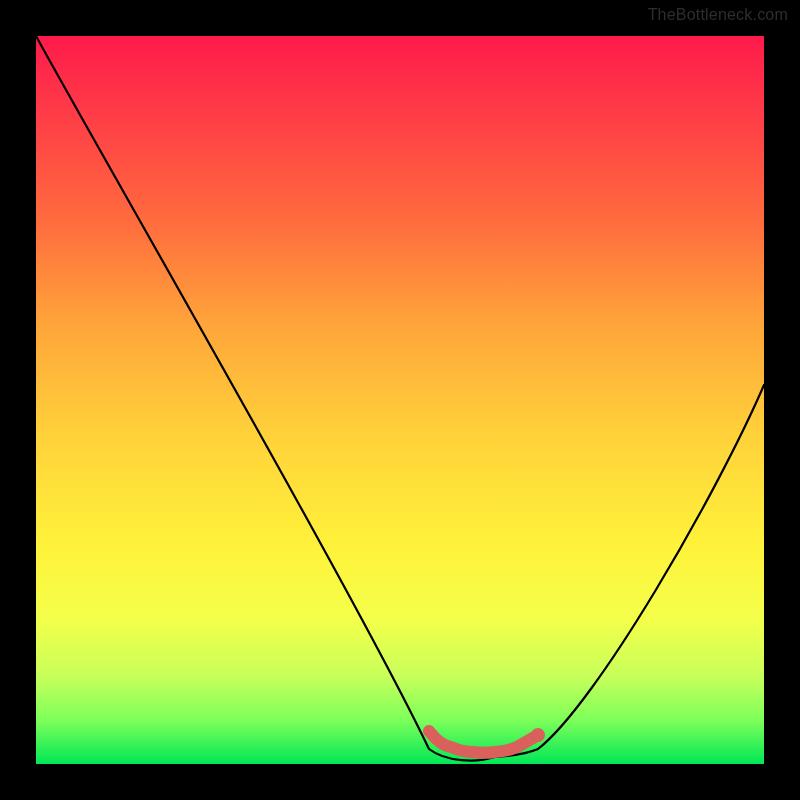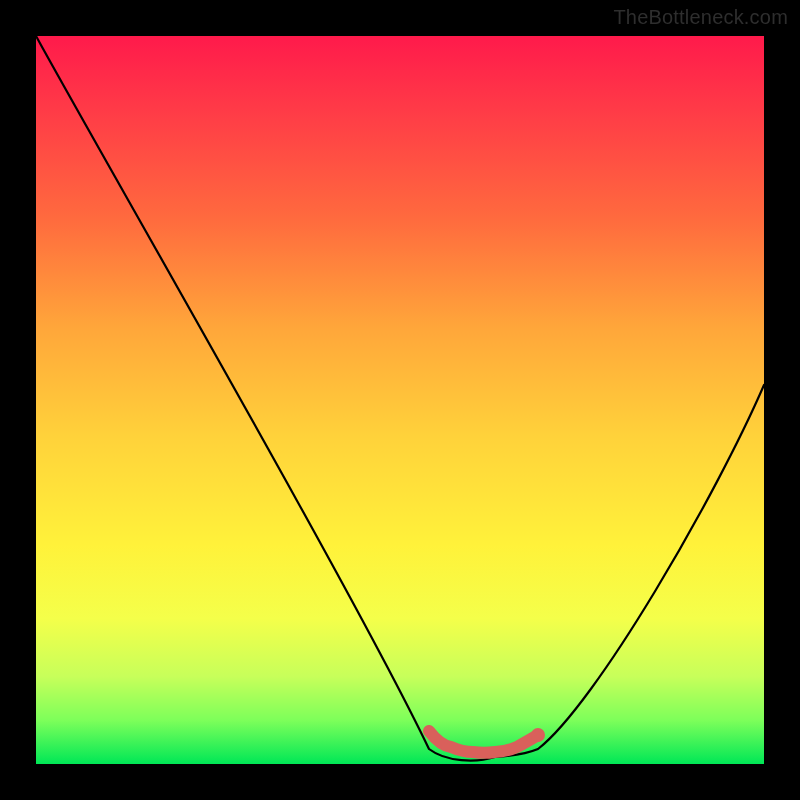--- a/index.html
+++ b/index.html
@@ -57,7 +57,7 @@
     position: absolute;
     right: 12px;
     top: 6px;
-    font-size: 20px;
+    font-size: 16px;
     color: #2e2e2e;
     font-weight: 400;
     letter-spacing: 0.2px;

